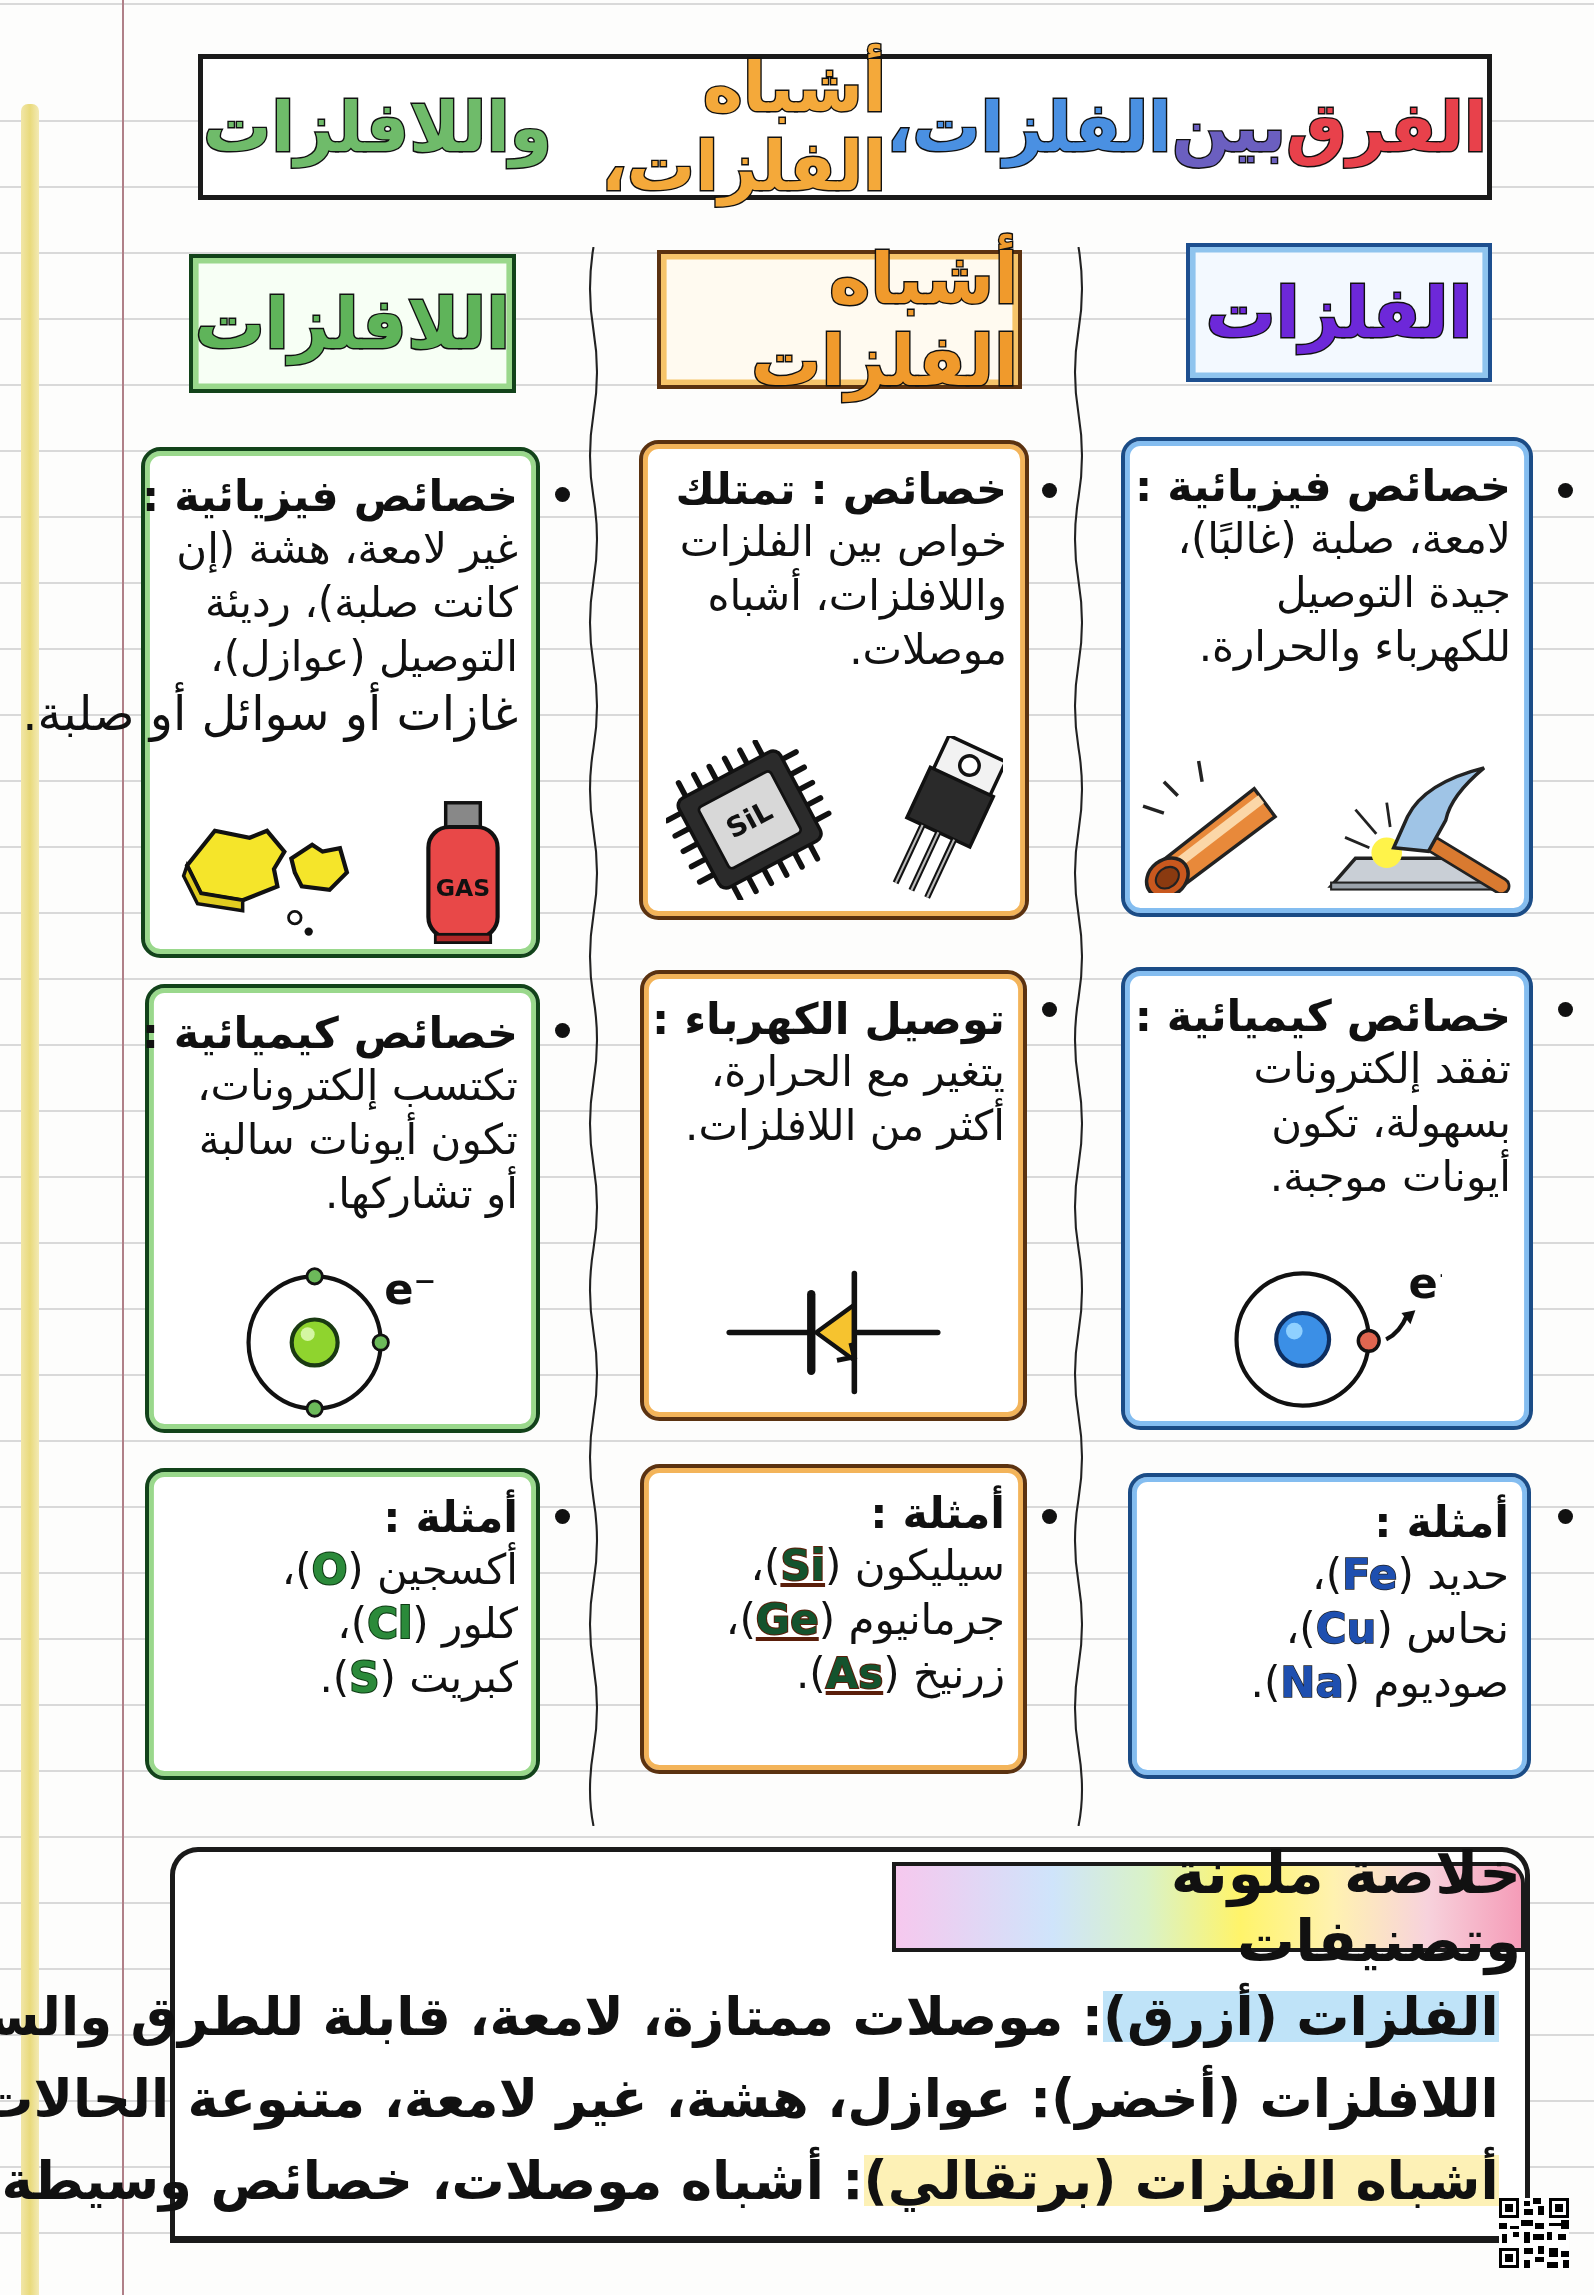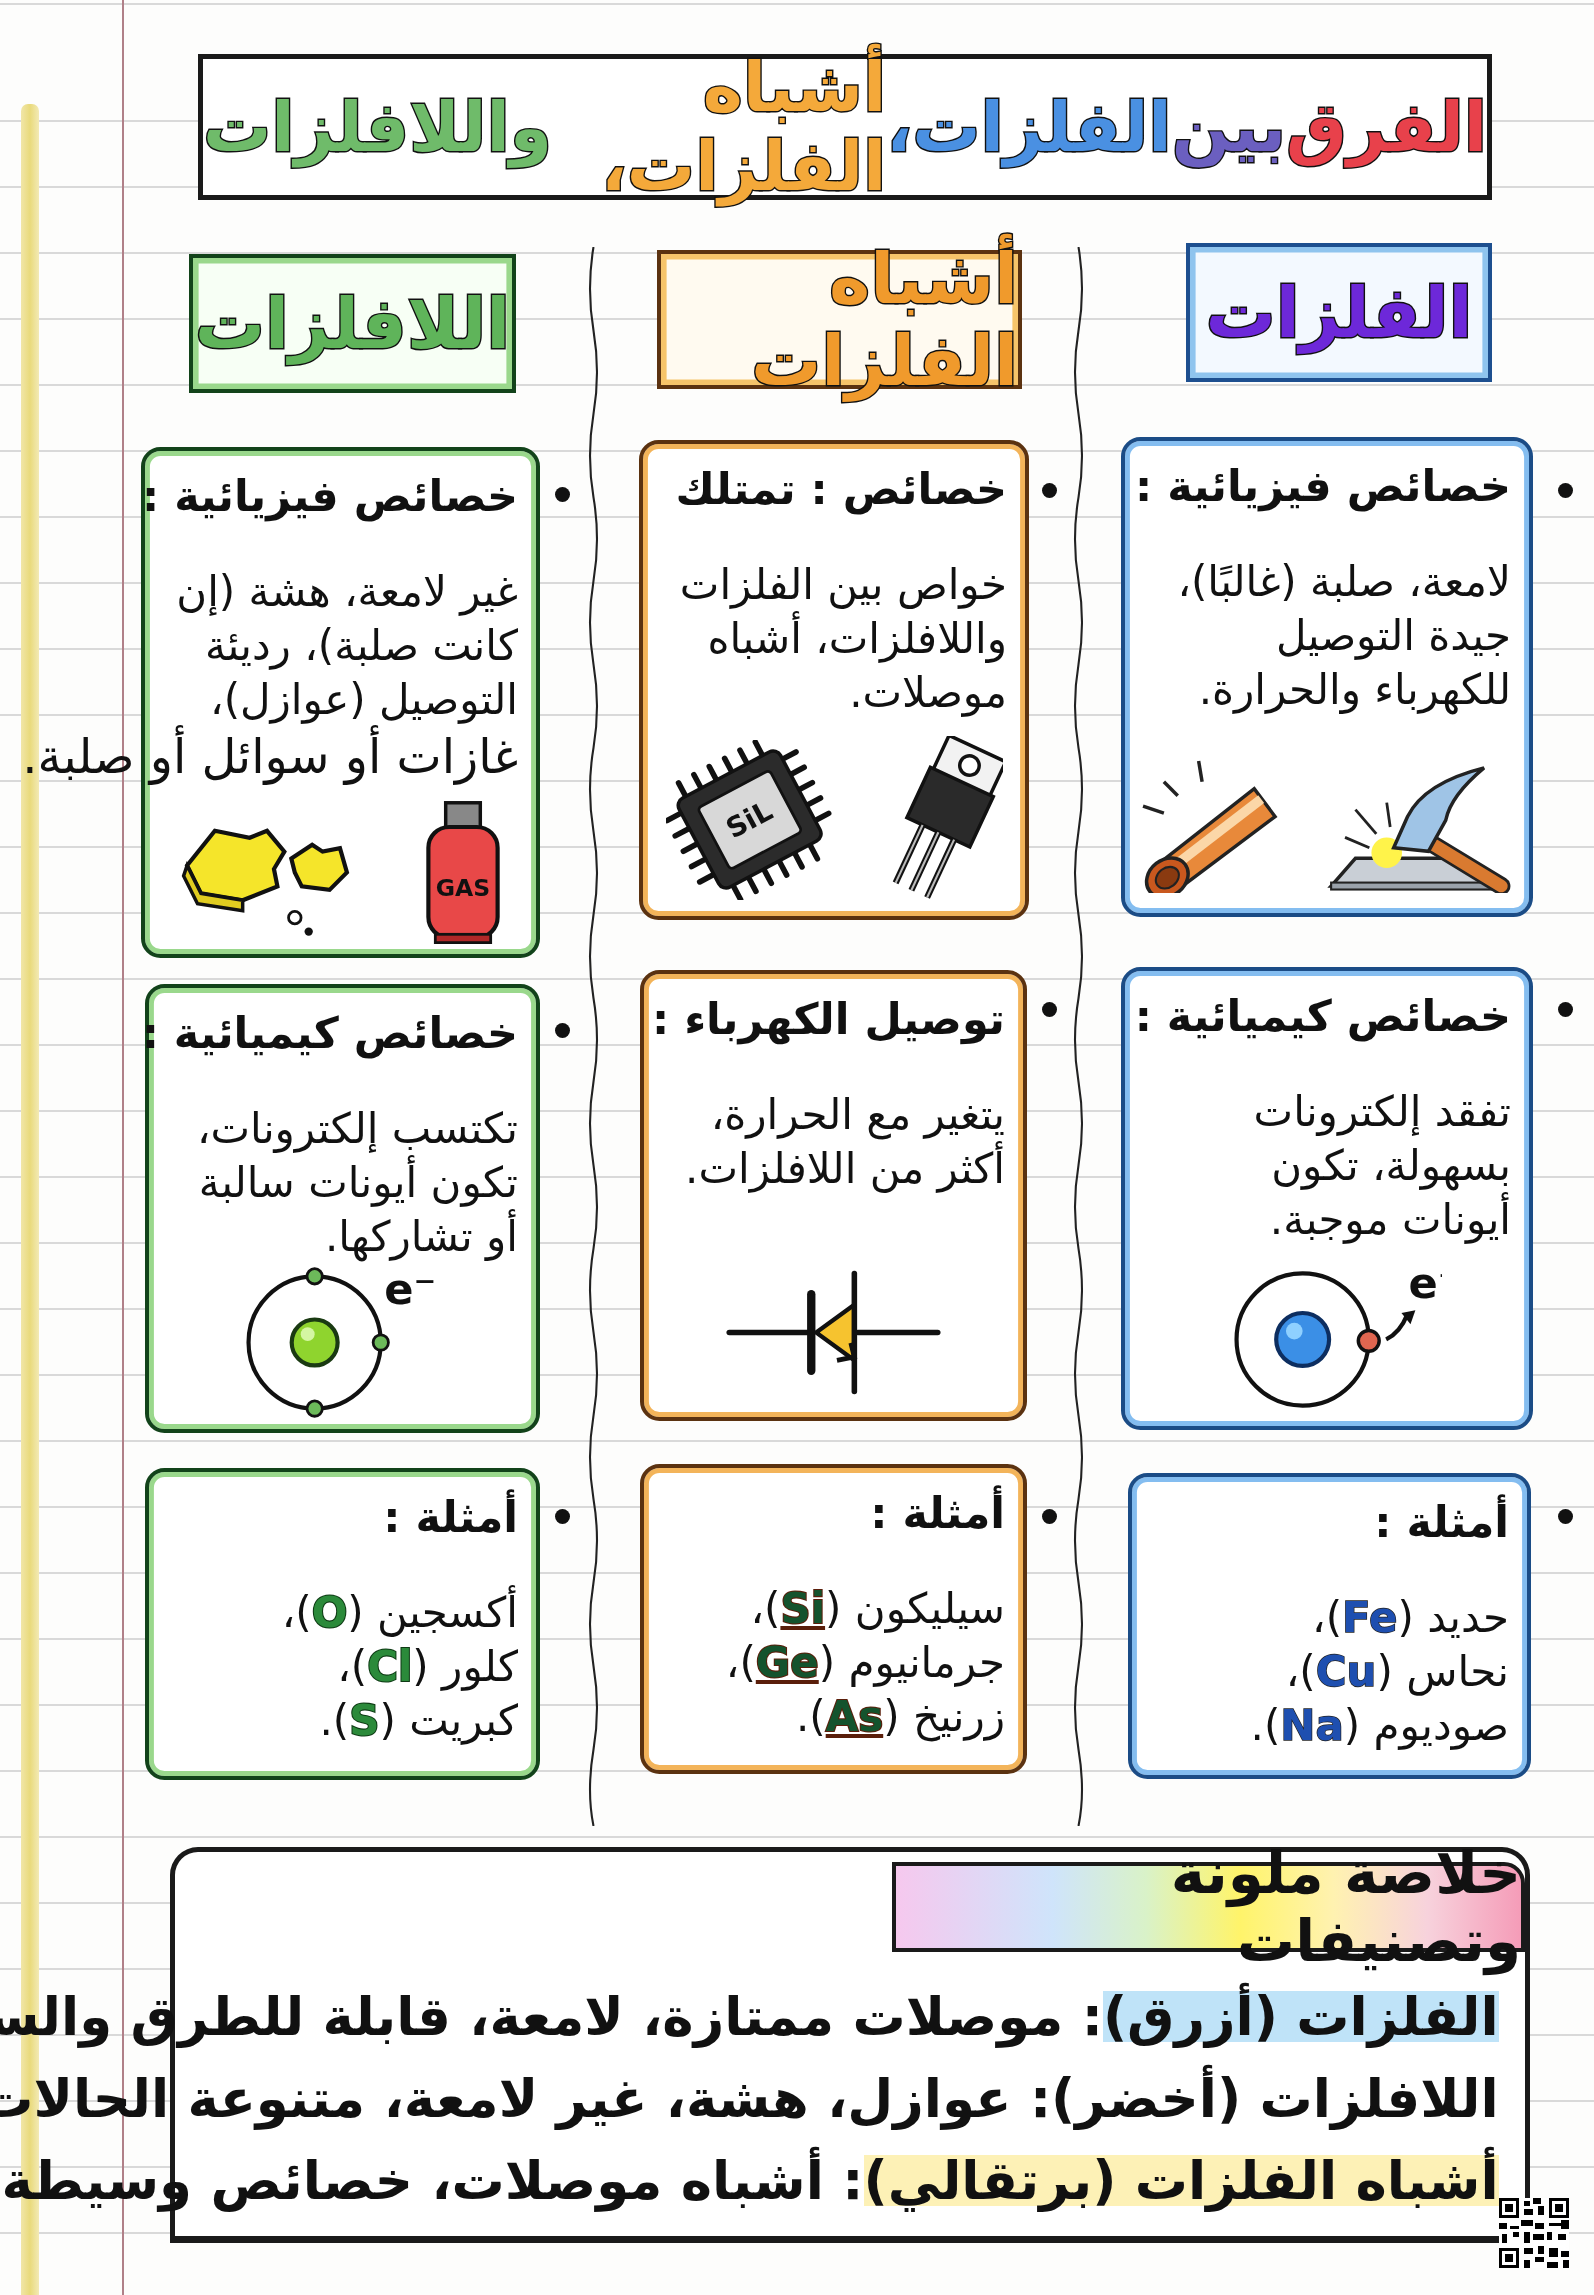--- a/index.html
+++ b/index.html
@@ -62,7 +62,7 @@
     position: absolute; width: 15.3px; height: 15.3px; border-radius: 50%; background: #111;
   }
   .card-head { font-size: 43px; font-weight: bold; line-height: 1.2; white-space: nowrap; }
-  .card-body { font-size: 42px; line-height: 1.28; margin-top: 43px; }
+  .card-body { font-size: 42px; line-height: 1.28; }
   .line { display: block; white-space: nowrap; }
 
   .illus { position: absolute; left: 0; right: 0; display: flex; justify-content: space-around; align-items: center; direction: ltr; }

